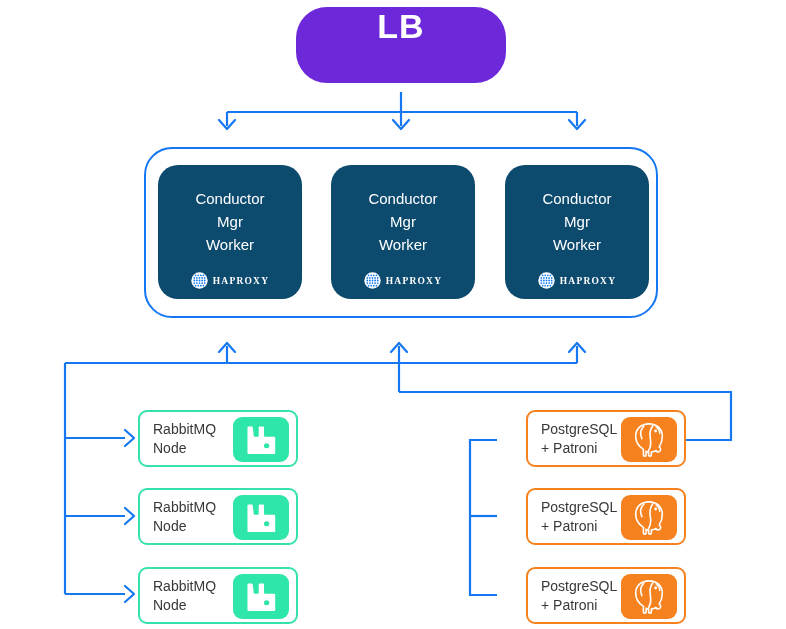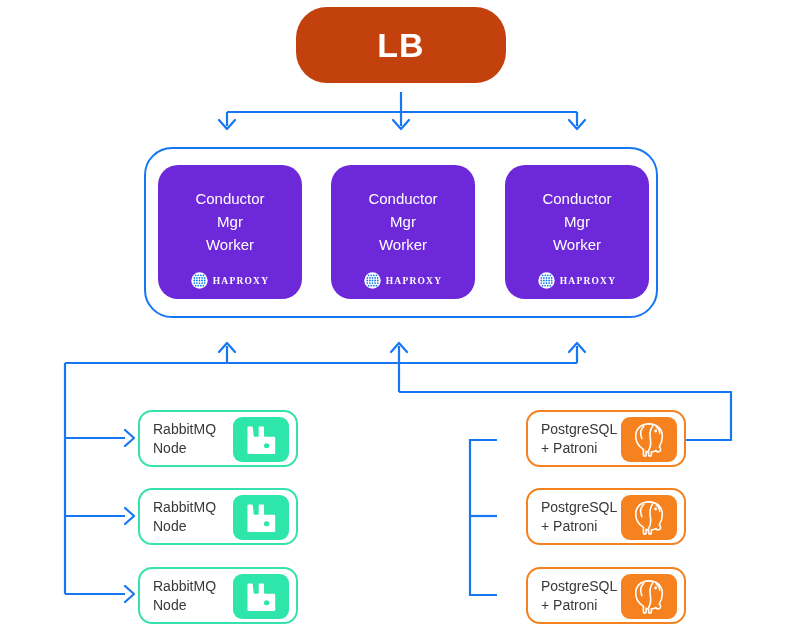--- a/index.html
+++ b/index.html
@@ -14,8 +14,8 @@
 
   .lb-box{
     position:absolute;left:296px;top:7px;width:210px;height:76px;
-    background:#c2410c;border-radius:31px;color:#fff;
-    display:flex;align-items:center;justify-content:center;
+    background:#6d28d9;border-radius:31px;color:#fff;
+    display:flex;align-items:flex-start;justify-content:center;
     font-size:34px;font-weight:600;letter-spacing:1px;
   }
   .cluster{

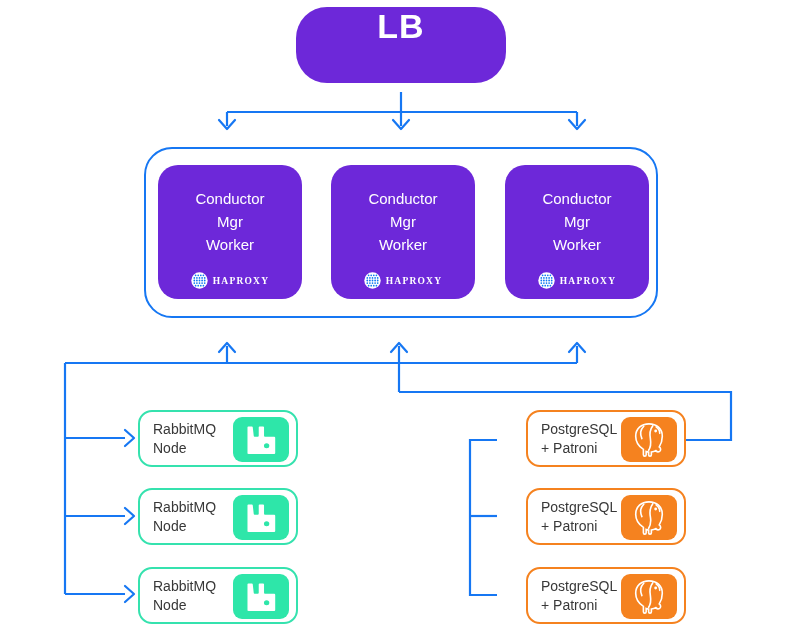--- a/index.html
+++ b/index.html
@@ -24,7 +24,7 @@
   }
   .cond-box{
     position:absolute;top:16px;width:144px;height:134px;
-    background:#6d28d9;border-radius:20px;color:#fff;text-align:center;
+    background:#0c4a6e;border-radius:20px;color:#fff;text-align:center;
   }
   .cond-box.c0{left:12px}.cond-box.c1{left:185px}.cond-box.c2{left:359px}
   .cond-lines{margin-top:22px;font-size:15px;line-height:23px;}

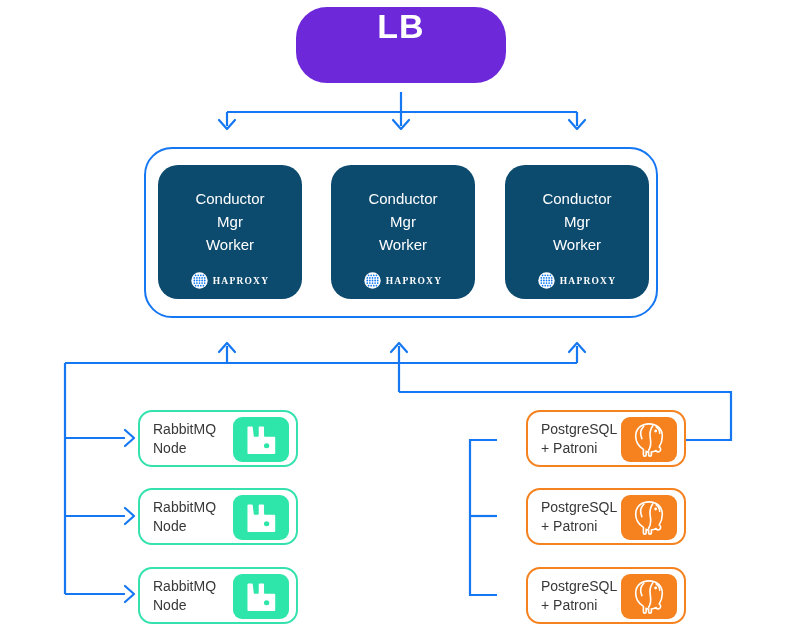--- a/index.html
+++ b/index.html
@@ -34,7 +34,7 @@
   .hap-text{font-size:9.5px;font-weight:bold;letter-spacing:1.2px;color:#fff;}
 
   .node{
-    position:absolute;width:160px;height:57px;background:#fff;border-radius:14px;
+    position:absolute;width:160px;height:57px;background:#fff;border-radius:9px;
   }
   .node.rmq{left:138px;border:2px solid #35e2ae;}
   .node.pg{left:526px;border:2px solid #f5821f;}

